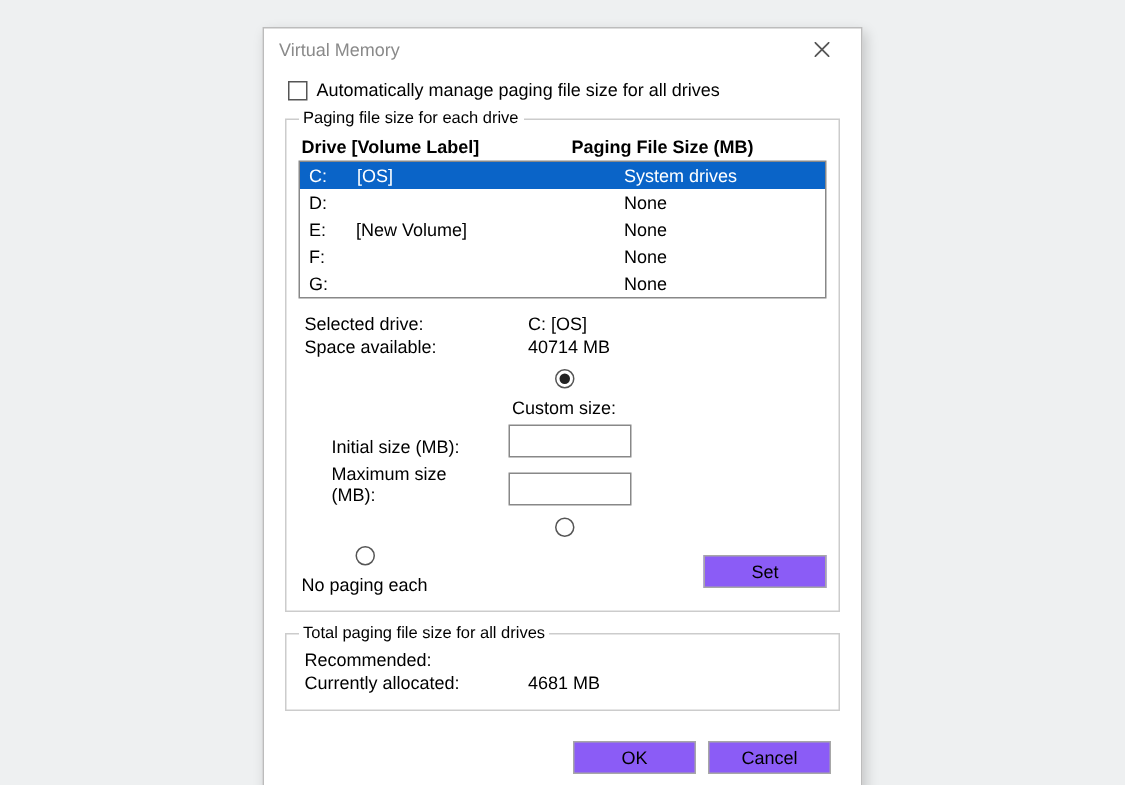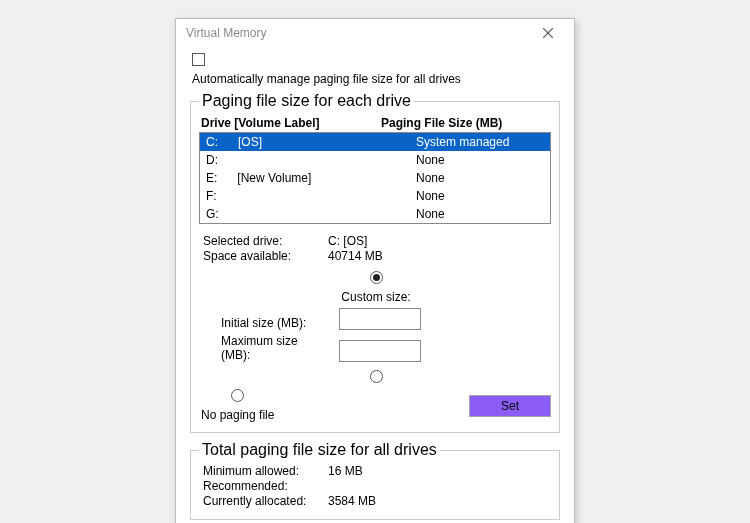--- a/index.html
+++ b/index.html
@@ -37,10 +37,9 @@
   .titlebar .close svg { width: 10px; height: 10px; stroke: #555; stroke-width: 1.2; }
   .body { padding: 4px 14px 12px 14px; }
   .auto-row {
-    display: flex; 
+    display: flex; align-items: center;
     margin: 2px 0 6px 2px;
     gap: 6px;
-    flex-direction: column;
   }
   .chk {
     width: 13px; height: 13px;

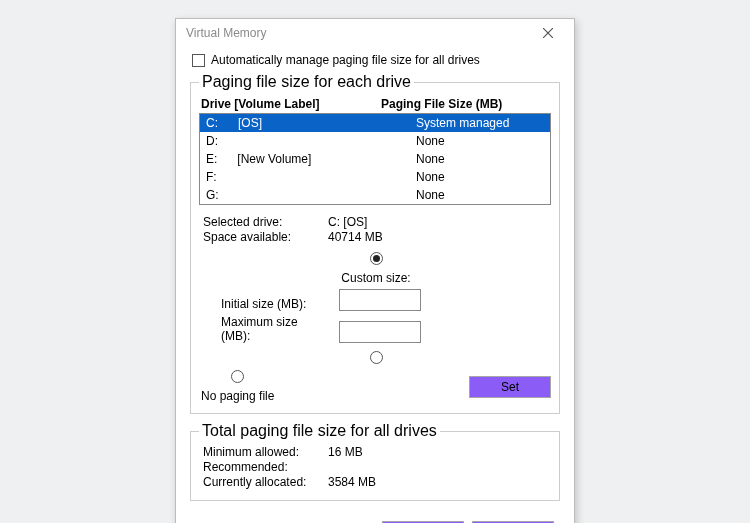--- a/index.html
+++ b/index.html
@@ -55,7 +55,7 @@
     padding: 4px 8px 10px 8px;
   }
   fieldset.groupbox > legend {
-    font-size: 16px;
+    font-size: 11px;
     padding: 0 3px;
     color: #000;
   }

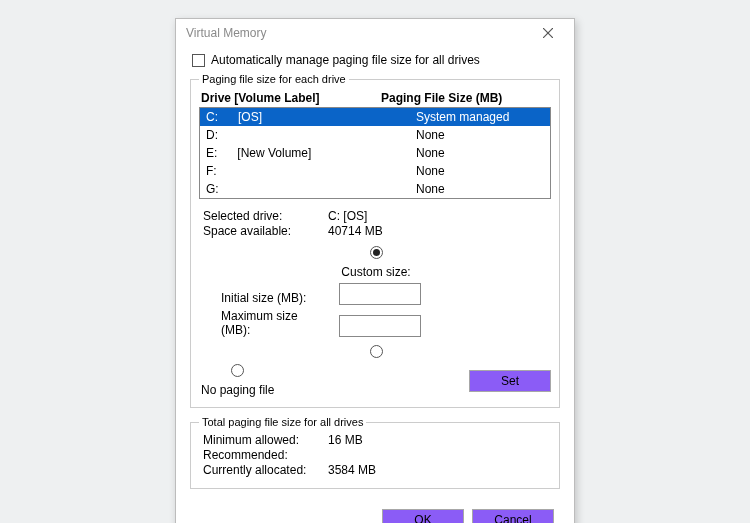--- a/index.html
+++ b/index.html
@@ -175,7 +175,7 @@
       <div class="drive-list" id="drive-list">
           <div class="drive-row sel">
             <span class="dlabel">C:&nbsp;&nbsp;&nbsp;&nbsp;&nbsp;&nbsp;[OS]</span>
-            <span class="dsize">System managed</span>
+            <span class="dsize">System drives</span>
           </div>
           <div class="drive-row">
             <span class="dlabel">D:&nbsp;&nbsp;&nbsp;&nbsp;&nbsp;&nbsp;</span>

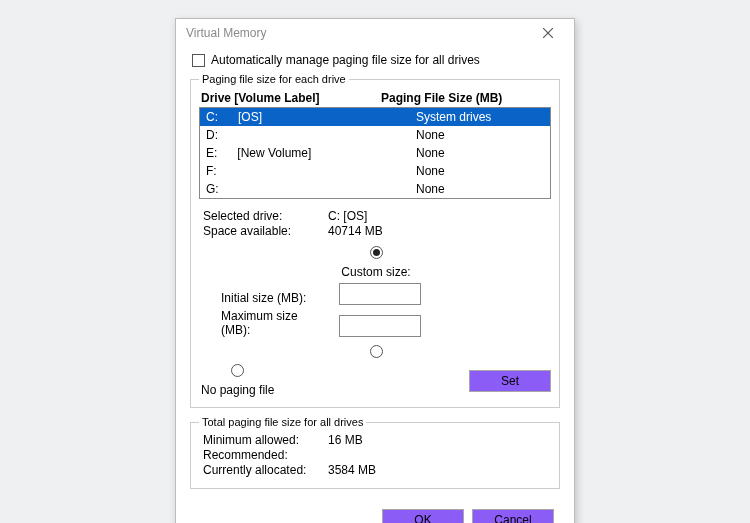--- a/index.html
+++ b/index.html
@@ -86,6 +86,7 @@
   .kv {
     display: flex;
     margin: 1px 0 1px 4px;
+    gap: 24px;
   }
   .kv .k { flex: 0 0 125px; }
   .kv .v { flex: 1; }

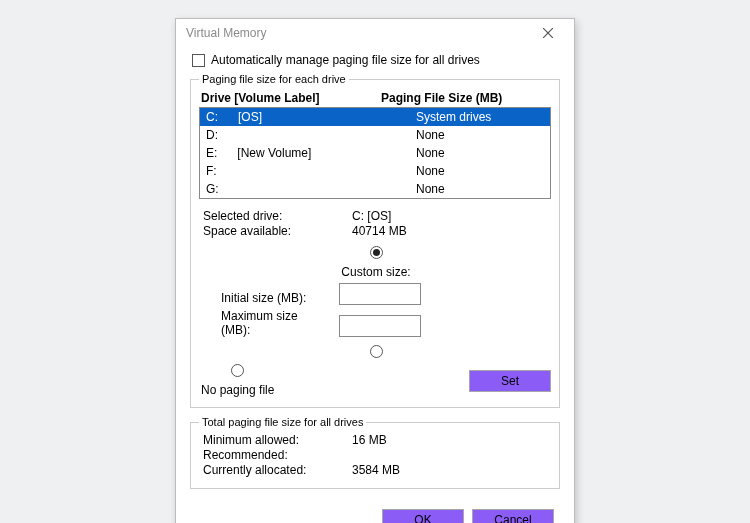--- a/index.html
+++ b/index.html
@@ -226,7 +226,7 @@
       <div class="set-row">
         <div class="radio-row" style="margin:0 0 0 2px;">
           <div class="radio"></div>
-          <span>No paging file</span>
+          <span>No paging each</span>
         </div>
         <div class="spacer"></div>
         <button class="btn">Set</button>

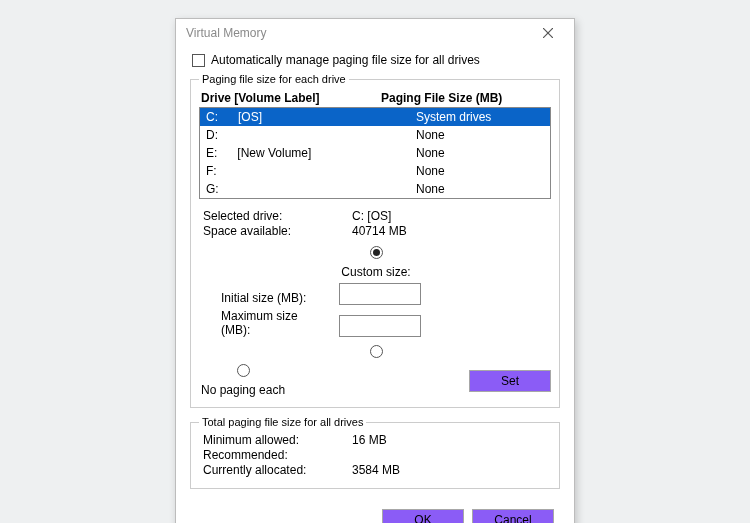--- a/index.html
+++ b/index.html
@@ -236,10 +236,6 @@
     <fieldset class="groupbox">
       <legend>Total paging file size for all drives</legend>
       <div class="kv">
-        <span class="k">Minimum allowed:</span>
-        <span class="v">16 MB</span>
-      </div>
-      <div class="kv">
         <span class="k">Recommended:</span>
       </div>
       <div class="kv">

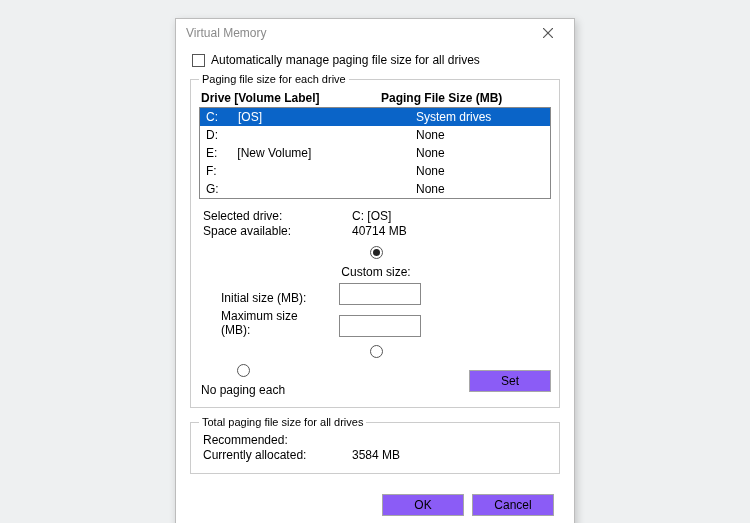--- a/index.html
+++ b/index.html
@@ -240,7 +240,7 @@
       </div>
       <div class="kv">
         <span class="k">Currently allocated:</span>
-        <span class="v">3584 MB</span>
+        <span class="v">4681 MB</span>
       </div>
     </fieldset>
   </div>

